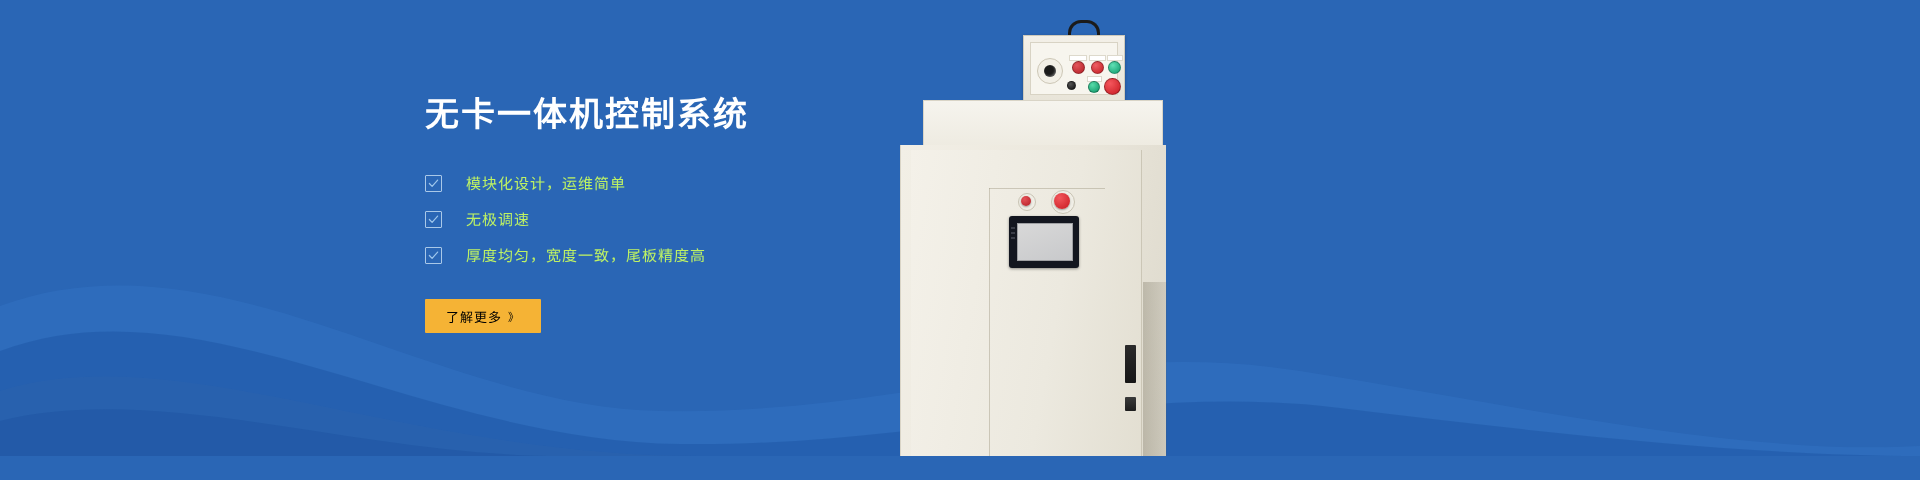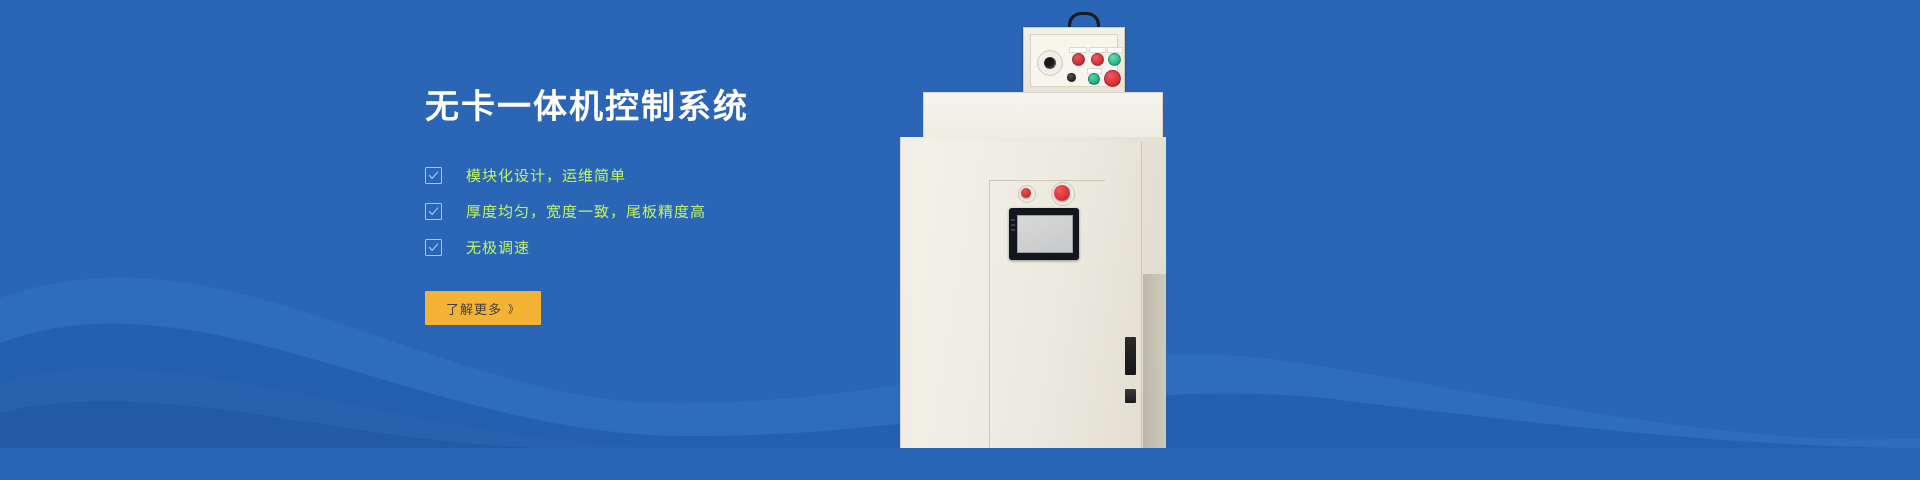--- a/index.html
+++ b/index.html
@@ -12,6 +12,7 @@
   .banner{
     position:relative;width:1920px;height:448px;overflow:hidden;
     background:#2a66b5;
+    margin-top:8px;
   }
   
   .waves{position:absolute;left:0;bottom:0;width:1920px;height:300px;pointer-events:none;}

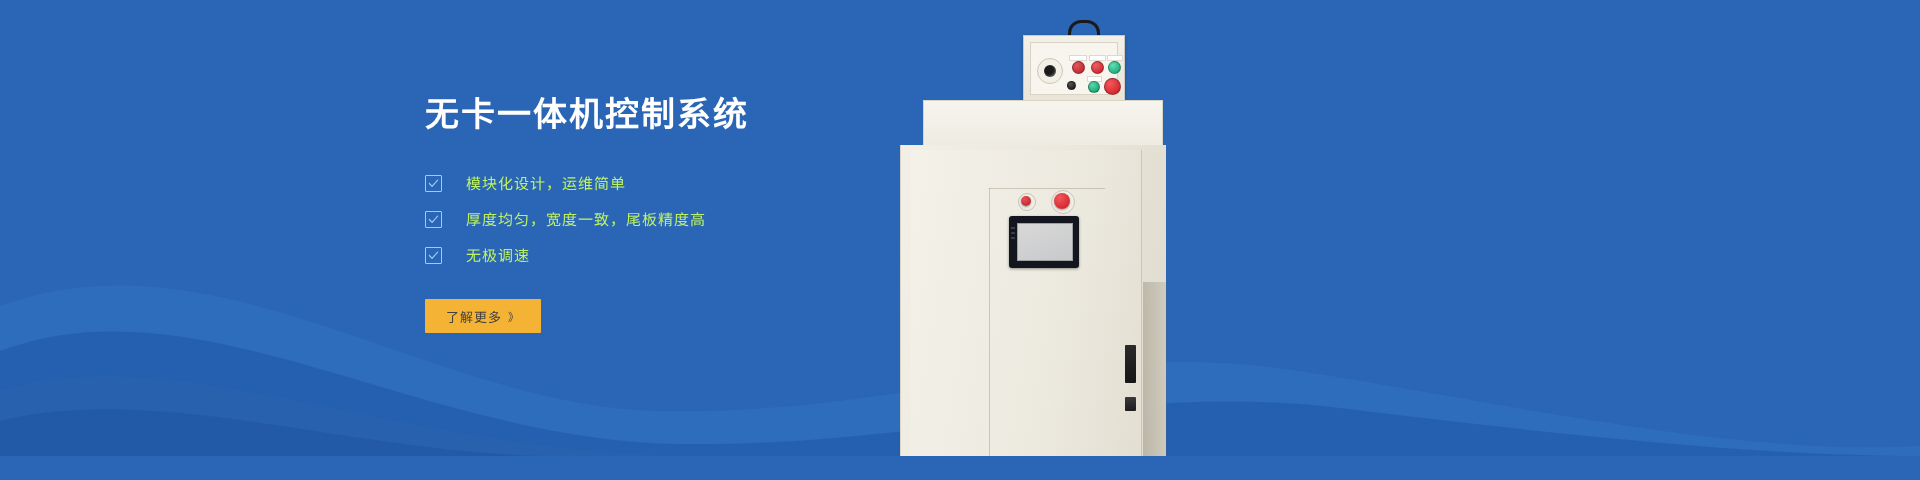--- a/index.html
+++ b/index.html
@@ -172,7 +172,7 @@
             <path d="M1.5 6 L4.5 9.2 L10.5 2.2" fill="none" stroke="#9ec6ec" stroke-width="1.3" stroke-linecap="round" stroke-linejoin="round"></path>
           </svg>
         </span>
-        <span class="feature-text">厚度均匀，宽度一致，尾板精度高</span>
+        <span class="feature-text">无极调速</span>
       </li>
 
       <li class="feature-item">
@@ -181,7 +181,7 @@
             <path d="M1.5 6 L4.5 9.2 L10.5 2.2" fill="none" stroke="#9ec6ec" stroke-width="1.3" stroke-linecap="round" stroke-linejoin="round"></path>
           </svg>
         </span>
-        <span class="feature-text">无极调速</span>
+        <span class="feature-text">厚度均匀，宽度一致，尾板精度高</span>
       </li>
 
     </ul>

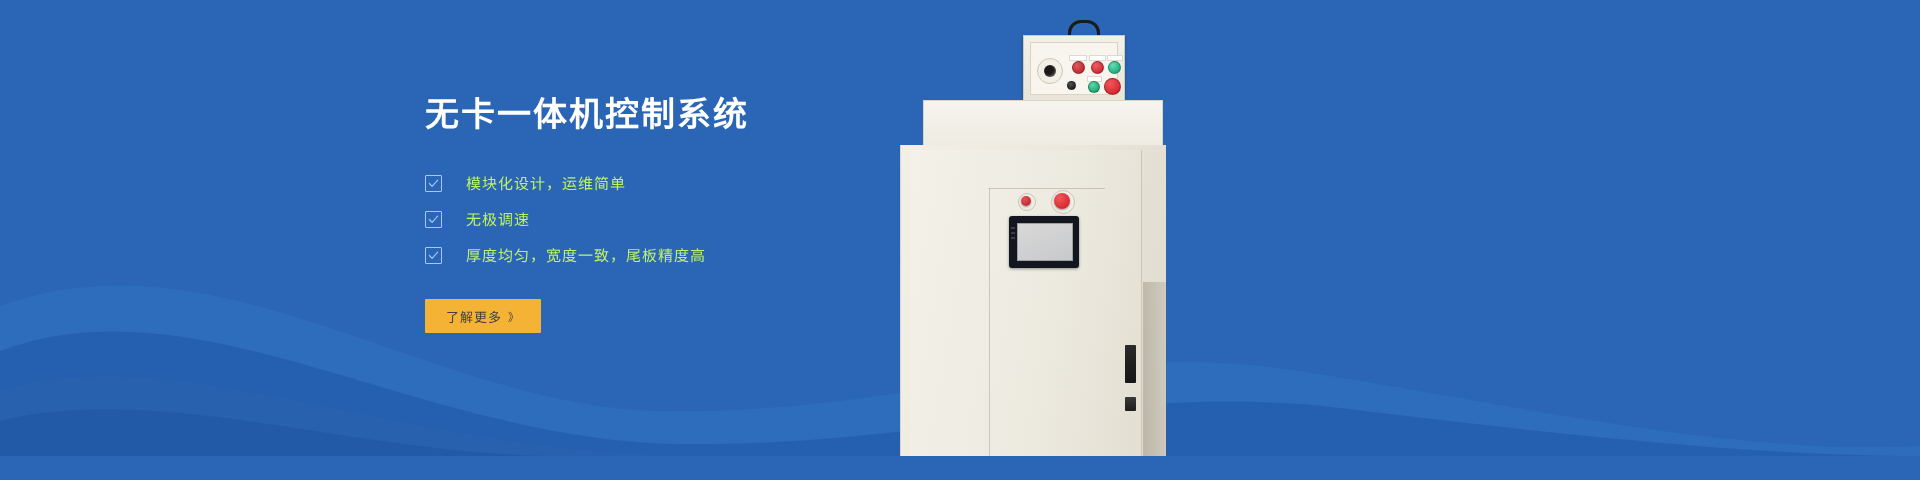--- a/index.html
+++ b/index.html
@@ -45,7 +45,7 @@
   .cta{
     margin-top:16px;display:inline-flex;align-items:center;justify-content:center;
     width:116px;height:34px;background:#f5b335;border:none;border-radius:1px;
-    color:#404040;font-size:13px;letter-spacing:1px;cursor:pointer;
+    color:#000000;font-size:13px;letter-spacing:1px;cursor:pointer;
     font-family:"Liberation Sans","DejaVu Sans",sans-serif;
   }
   .cta-arrow{margin-left:6px;font-size:11px;opacity:.95;}

